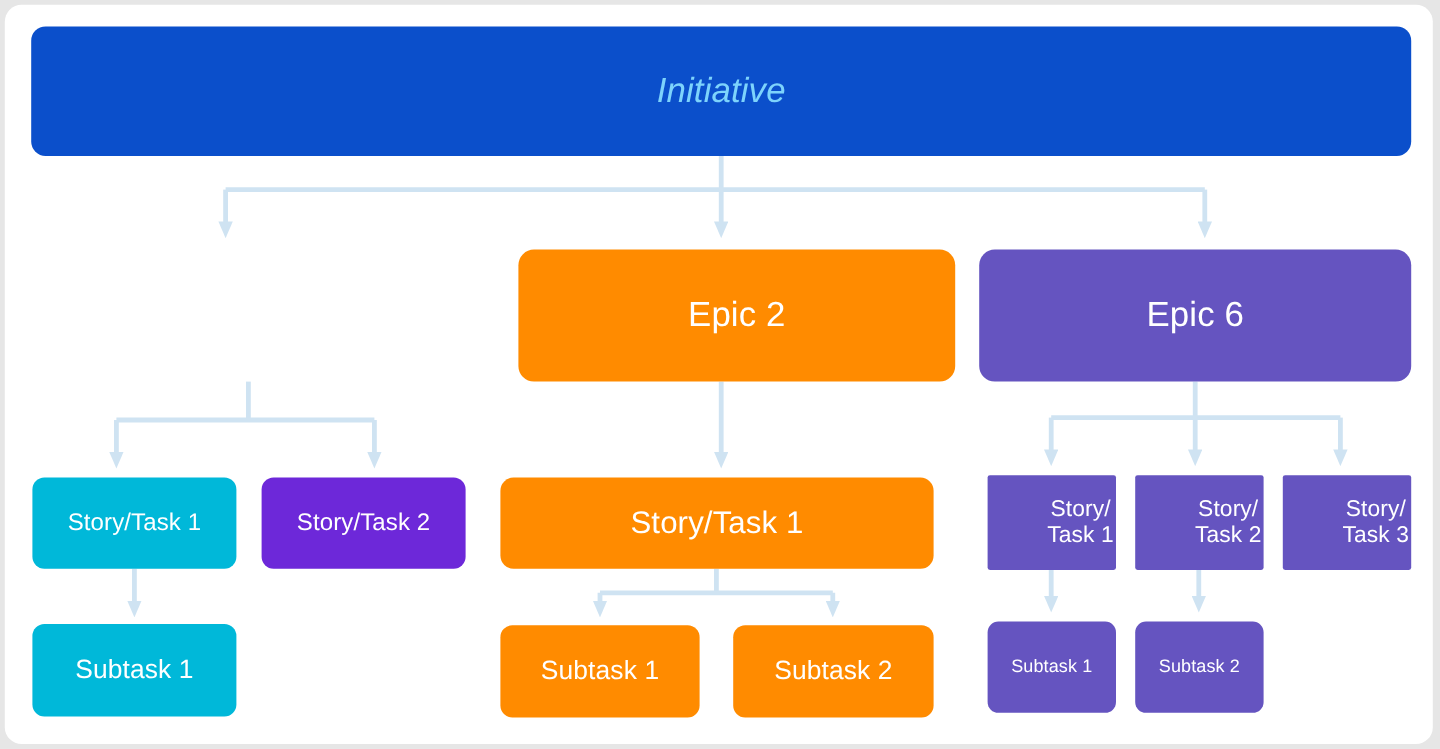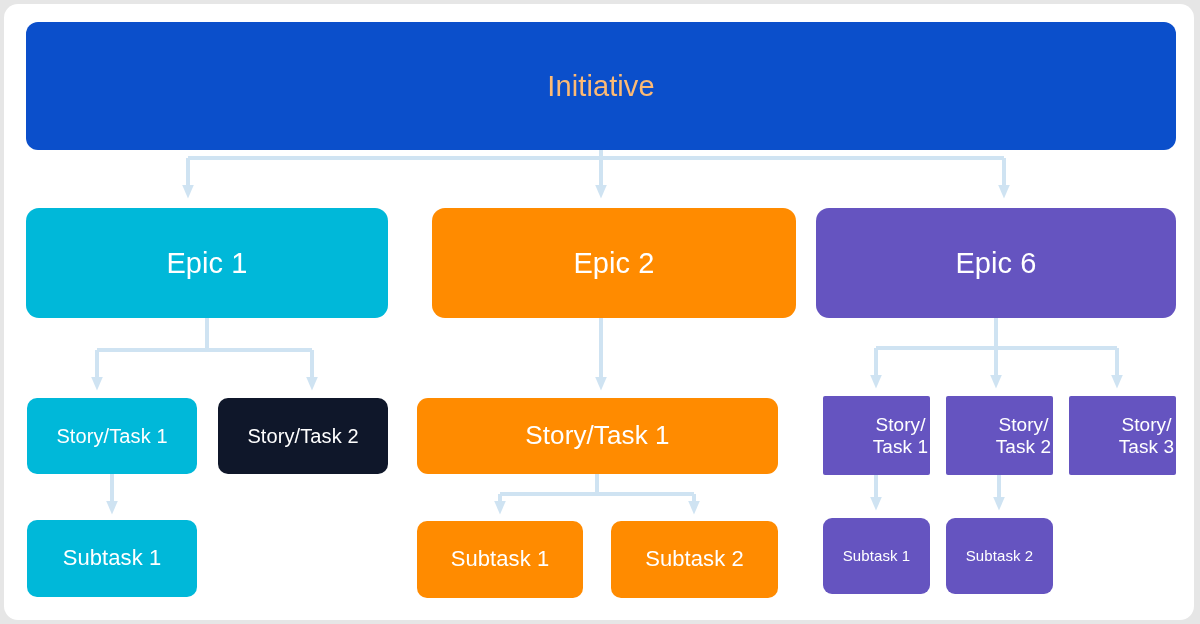--- a/index.html
+++ b/index.html
@@ -111,7 +111,7 @@
   </svg>
 
   <div id="diagram">
-      <div class="node lvl-initiative" style="left: 26px; top: 22px; width: 1150px; height: 128px; background: rgb(11, 79, 203); color: #fdba74;"><span>Initiative</span></div>
+      <div class="node lvl-initiative" style="left: 26px; top: 22px; width: 1150px; height: 108px; background: rgb(11, 79, 203); color: #7dd3fc; font-style: italic;"><span>Initiative</span></div>
       <div class="node lvl-epic" style="left: 26px; top: 208px; width: 362px; height: 110px; background: rgb(0, 184, 217); color: rgb(255, 255, 255);"><span>Epic 1</span></div>
       <div class="node lvl-story-lg" style="left: 27px; top: 398px; width: 170px; height: 76px; background: rgb(0, 184, 217); color: rgb(255, 255, 255);"><span>Story/Task 1</span></div>
       <div class="node lvl-sub-md" style="left: 27px; top: 520px; width: 170px; height: 77px; background: rgb(0, 184, 217); color: rgb(255, 255, 255);"><span>Subtask 1</span></div>

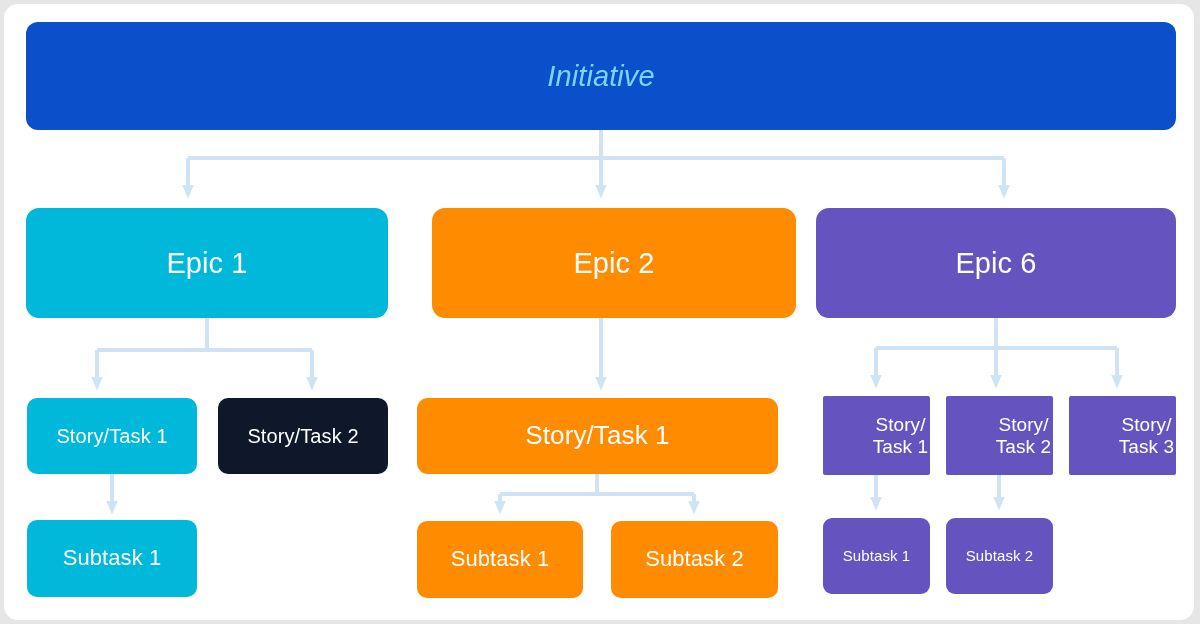--- a/index.html
+++ b/index.html
@@ -112,7 +112,6 @@
 
   <div id="diagram">
       <div class="node lvl-initiative" style="left: 26px; top: 22px; width: 1150px; height: 108px; background: rgb(11, 79, 203); color: #7dd3fc; font-style: italic;"><span>Initiative</span></div>
-      <div class="node lvl-epic" style="left: 26px; top: 208px; width: 362px; height: 110px; background: rgb(0, 184, 217); color: rgb(255, 255, 255);"><span>Epic 1</span></div>
       <div class="node lvl-story-lg" style="left: 27px; top: 398px; width: 170px; height: 76px; background: rgb(0, 184, 217); color: rgb(255, 255, 255);"><span>Story/Task 1</span></div>
       <div class="node lvl-sub-md" style="left: 27px; top: 520px; width: 170px; height: 77px; background: rgb(0, 184, 217); color: rgb(255, 255, 255);"><span>Subtask 1</span></div>
       <div class="node lvl-story-lg" style="left: 218px; top: 398px; width: 170px; height: 76px; background: #0f172a; color: rgb(255, 255, 255);"><span>Story/Task 2</span></div>

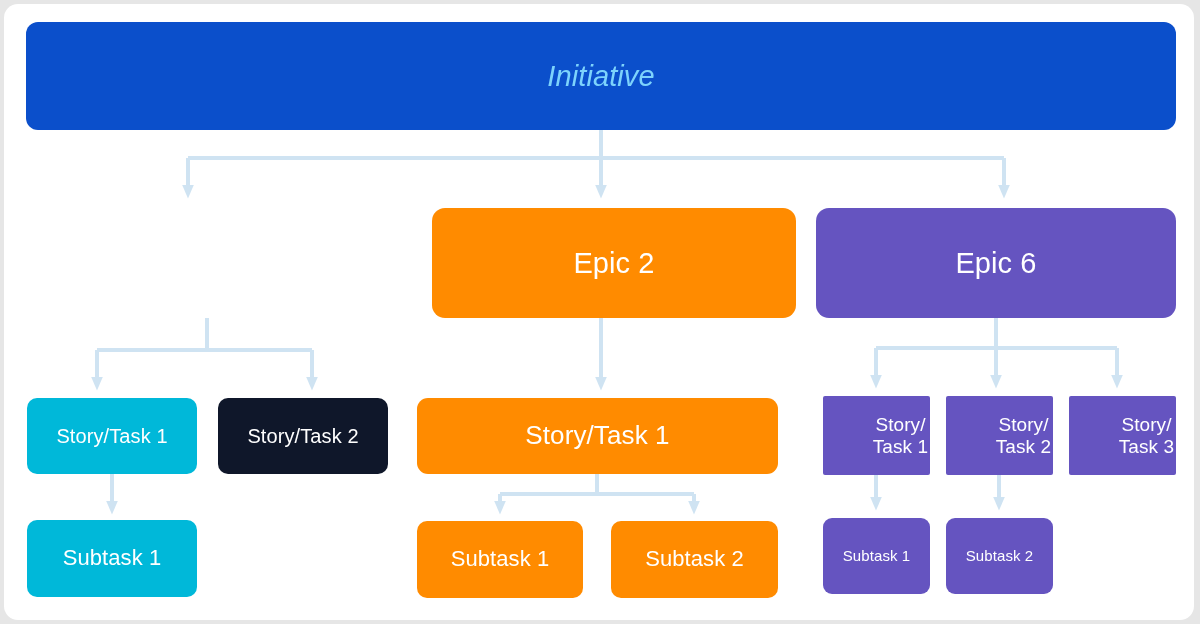--- a/index.html
+++ b/index.html
@@ -114,7 +114,7 @@
       <div class="node lvl-initiative" style="left: 26px; top: 22px; width: 1150px; height: 108px; background: rgb(11, 79, 203); color: #7dd3fc; font-style: italic;"><span>Initiative</span></div>
       <div class="node lvl-story-lg" style="left: 27px; top: 398px; width: 170px; height: 76px; background: rgb(0, 184, 217); color: rgb(255, 255, 255);"><span>Story/Task 1</span></div>
       <div class="node lvl-sub-md" style="left: 27px; top: 520px; width: 170px; height: 77px; background: rgb(0, 184, 217); color: rgb(255, 255, 255);"><span>Subtask 1</span></div>
-      <div class="node lvl-story-lg" style="left: 218px; top: 398px; width: 170px; height: 76px; background: #0f172a; color: rgb(255, 255, 255);"><span>Story/Task 2</span></div>
+      <div class="node lvl-story-lg" style="left: 218px; top: 398px; width: 170px; height: 76px; background: #6d28d9; color: rgb(255, 255, 255);"><span>Story/Task 2</span></div>
       <div class="node lvl-epic" style="left: 432px; top: 208px; width: 364px; height: 110px; background: rgb(255, 139, 0); color: rgb(255, 255, 255);"><span>Epic 2</span></div>
       <div class="node lvl-story-xl" style="left: 417px; top: 398px; width: 361px; height: 76px; background: rgb(255, 139, 0); color: rgb(255, 255, 255);"><span>Story/Task 1</span></div>
       <div class="node lvl-sub-md" style="left: 417px; top: 521px; width: 166px; height: 77px; background: rgb(255, 139, 0); color: rgb(255, 255, 255);"><span>Subtask 1</span></div>

